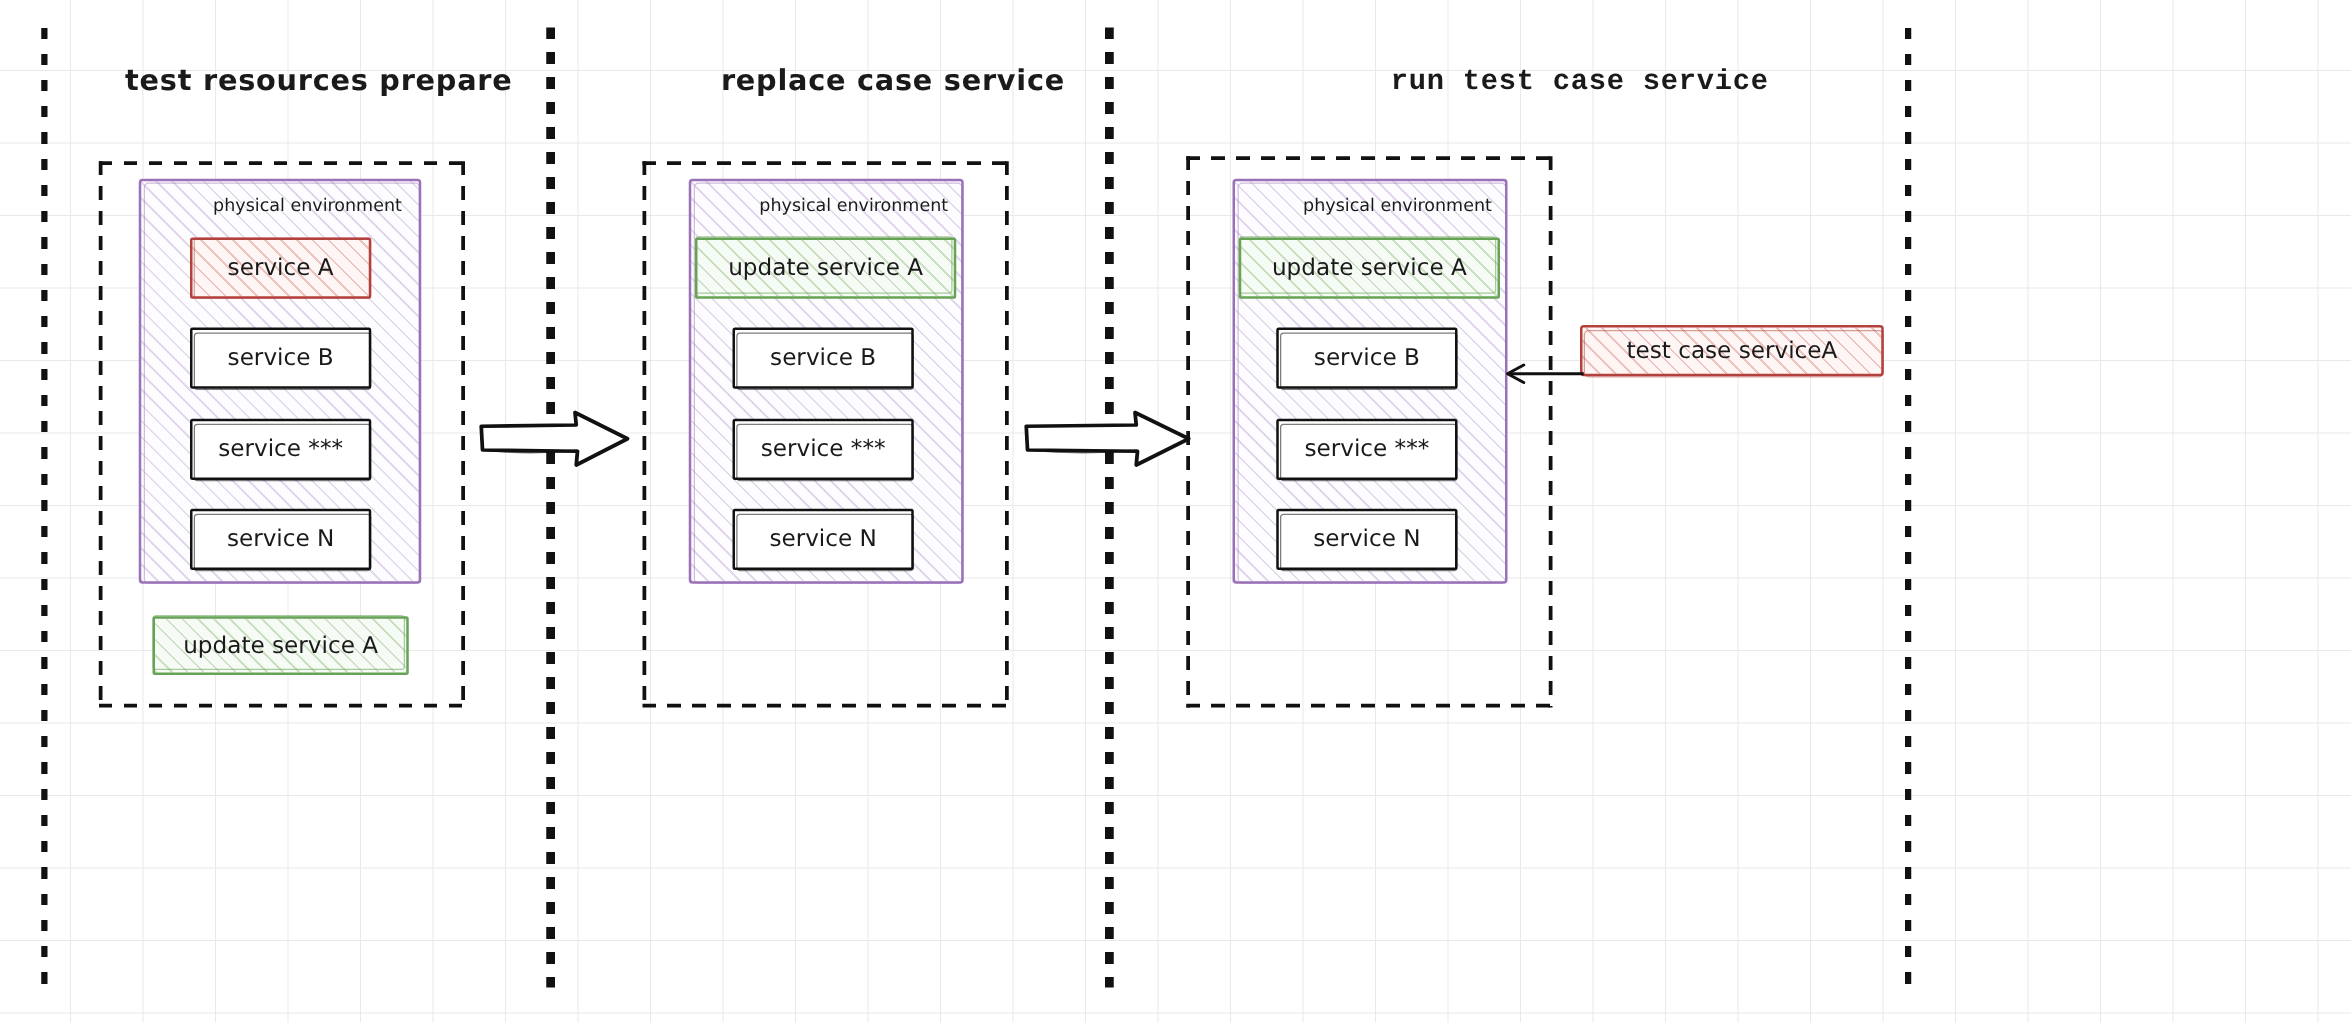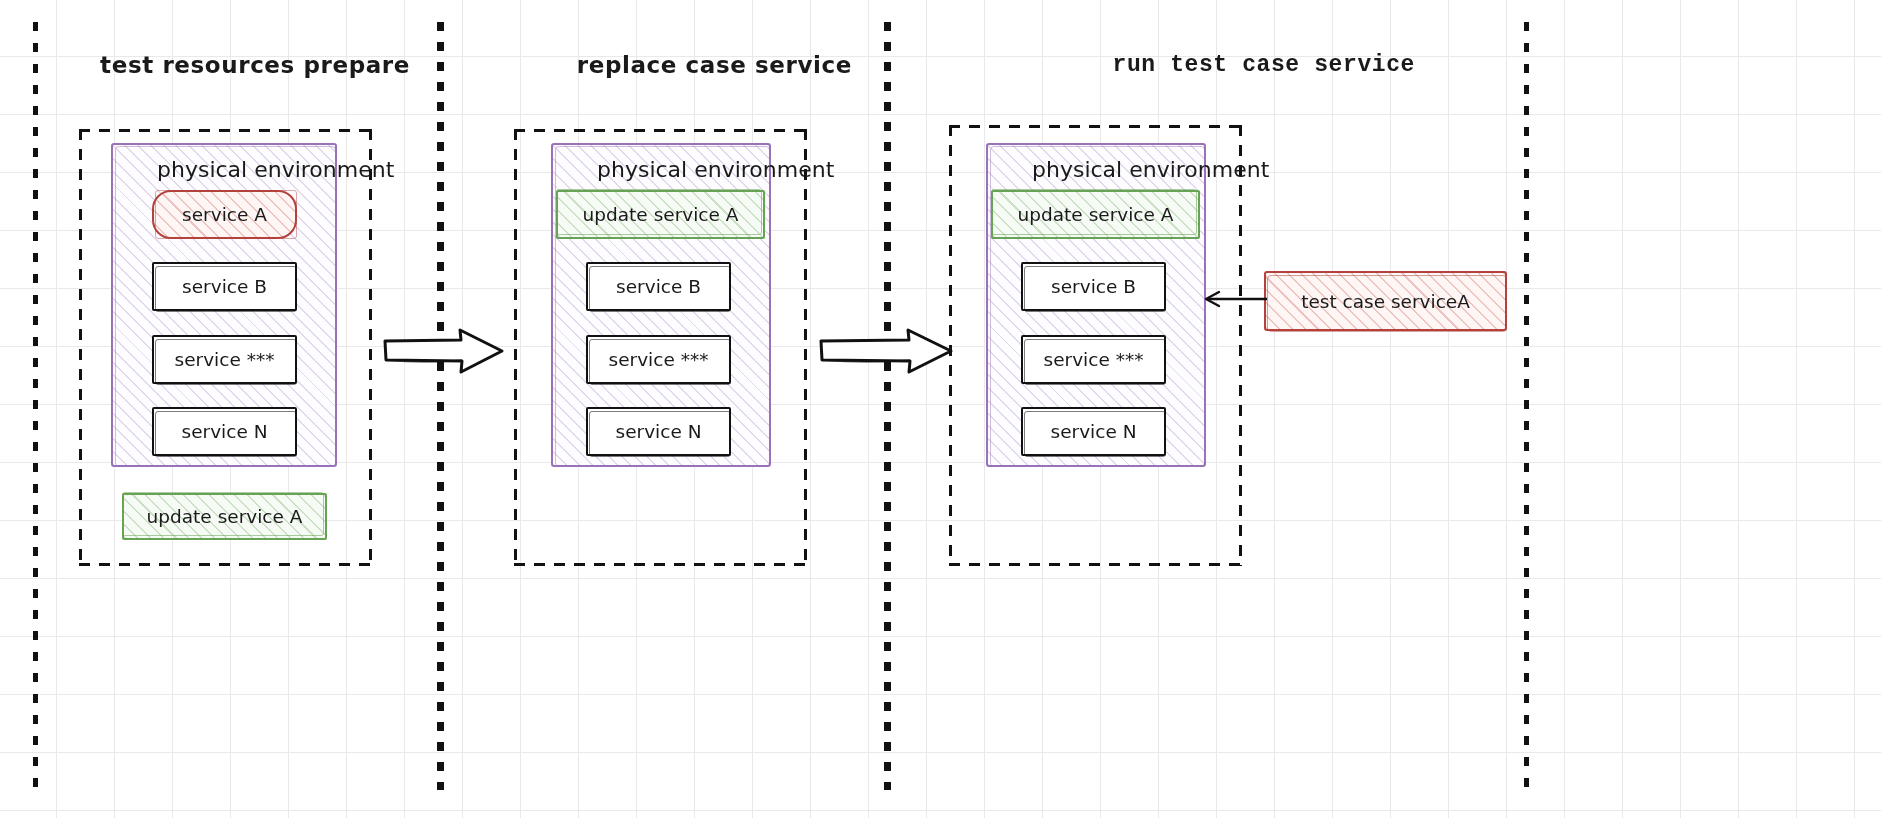--- a/index.html
+++ b/index.html
@@ -107,7 +107,7 @@
     top: 12px;
     left: 0; right: 0;
     text-align: center;
-    font-size: 22px;
+    font-size: 14px;
     color: #1a1a1a;
     font-family: "DejaVu Sans", sans-serif;
     white-space: nowrap;

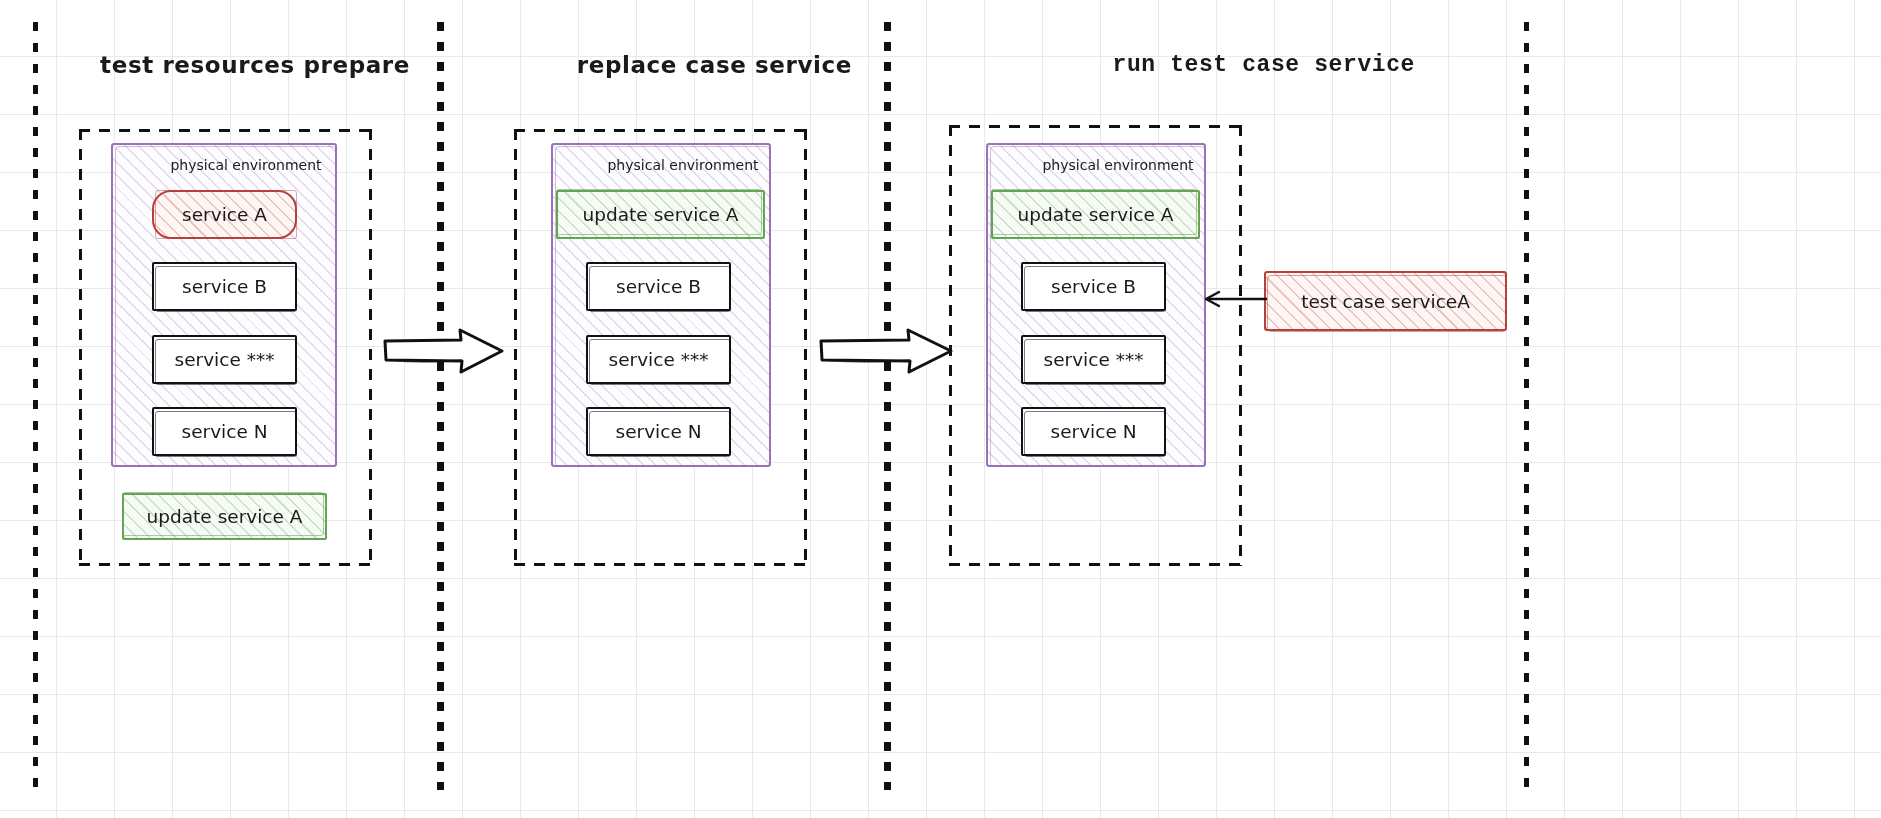--- a/index.html
+++ b/index.html
@@ -231,7 +231,7 @@
   <div class="phys-env" style="left:111px; top:143px; width:226px; height:324px;">
     <div class="phys-label">physical environment</div>
   </div>
-  <div class="svc svc-red" style="left:152px; top:190px; width:145px; height:49px;border-radius:19px;">service A</div>
+  <div class="svc svc-red" style="left:152px; top:190px; width:145px; height:49px;">service A</div>
   <div class="svc svc-plain" style="left:152px; top:262px; width:145px; height:49px;">service B</div>
   <div class="svc svc-plain" style="left:152px; top:335px; width:145px; height:49px;">service ***</div>
   <div class="svc svc-plain" style="left:152px; top:407px; width:145px; height:49px;">service N</div>

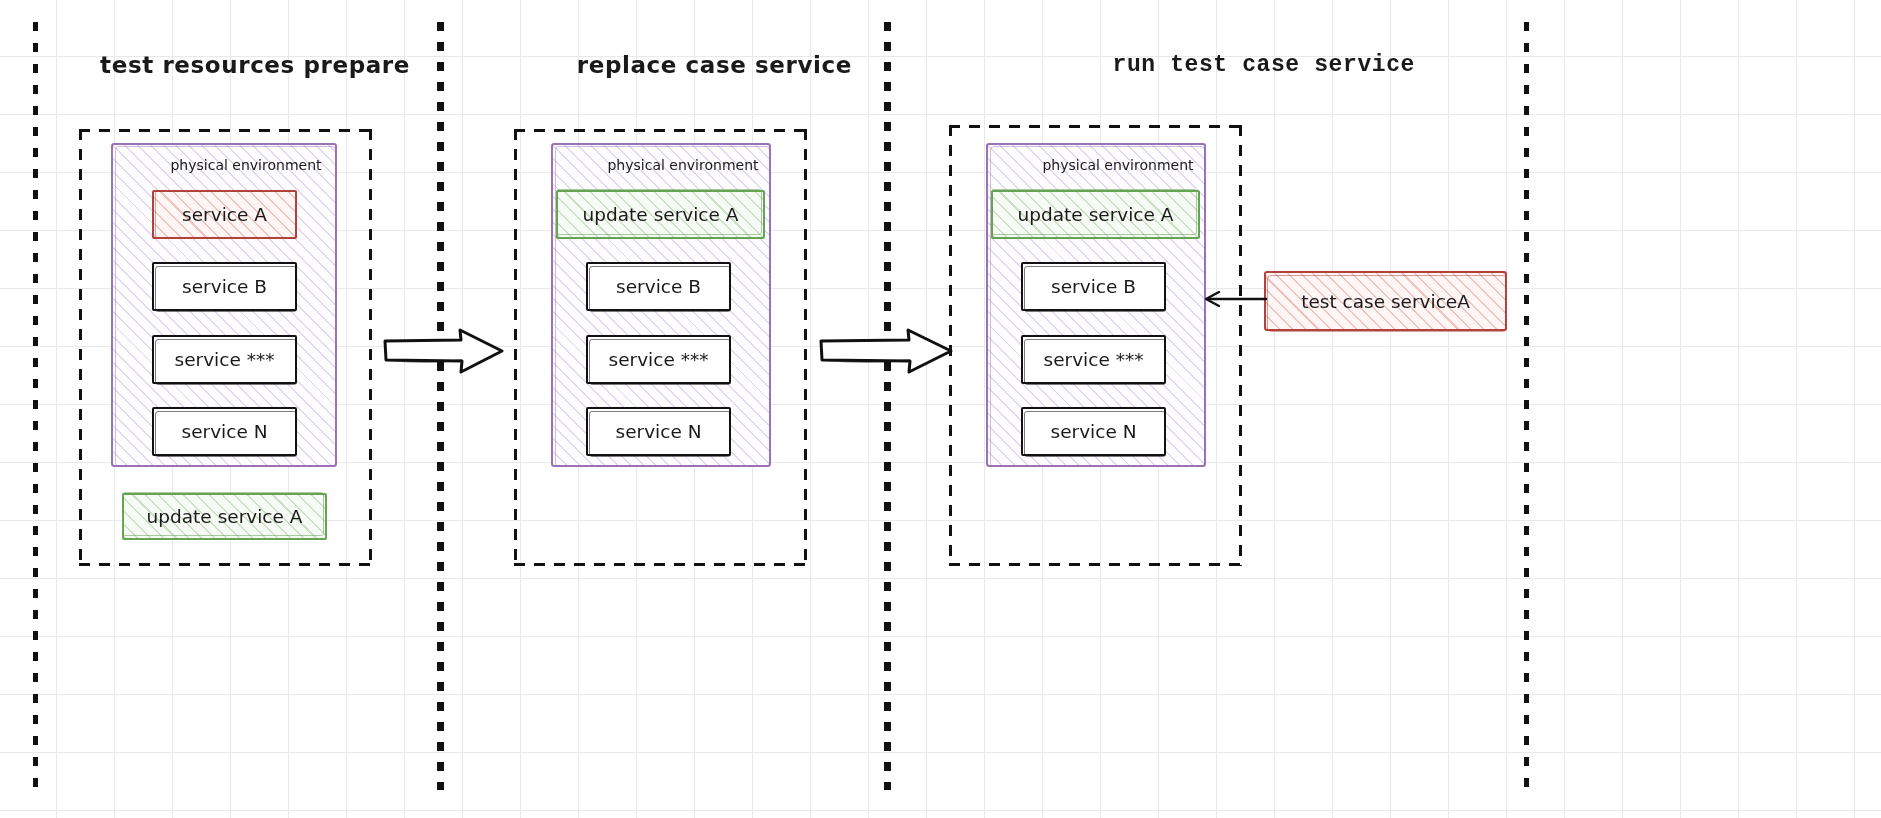--- a/index.html
+++ b/index.html
@@ -286,7 +286,7 @@
   <div class="svc svc-plain" style="left:1021px; top:335px; width:145px; height:49px;">service ***</div>
   <div class="svc svc-plain" style="left:1021px; top:407px; width:145px; height:49px;">service N</div>
 
-  <div class="testcase" style="left:1264px; top:271px; width:243px; height:60px;">test case serviceA</div>
+  <div class="testcase" style="left:1264px; top:260px; width:243px; height:41px;">test case serviceA</div>
 
   <div class="thin-arrow" style="left:1199px; top:285px; width:70px; height:28px;">
     <svg width="70" height="28" viewBox="0 0 70 28">

